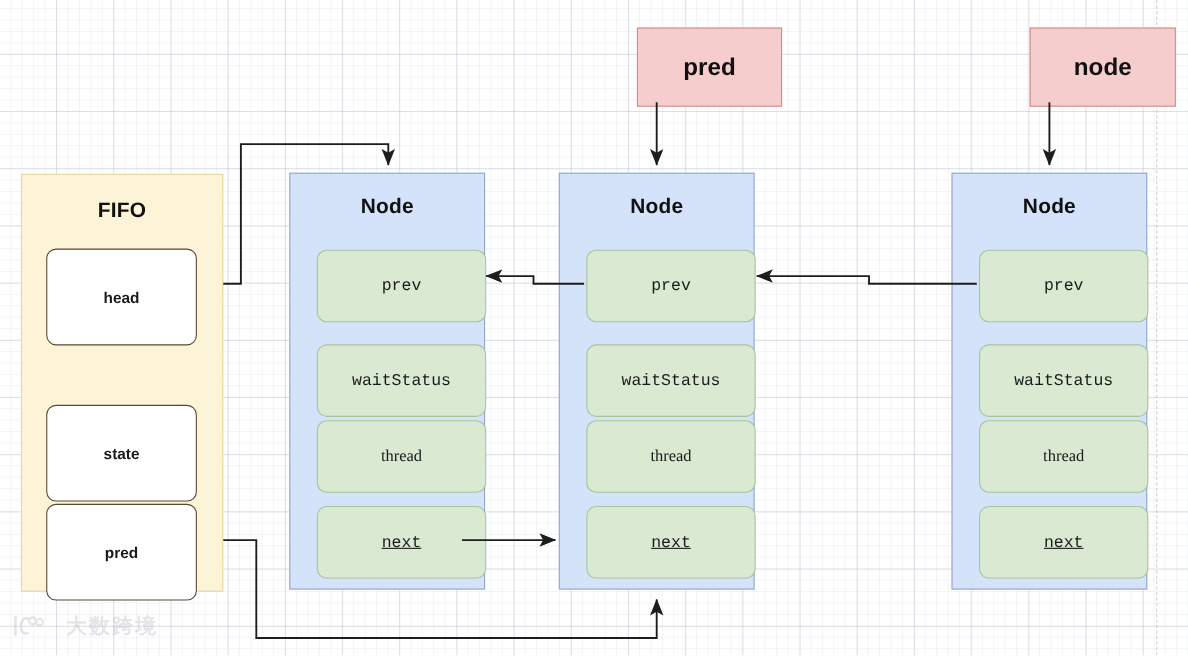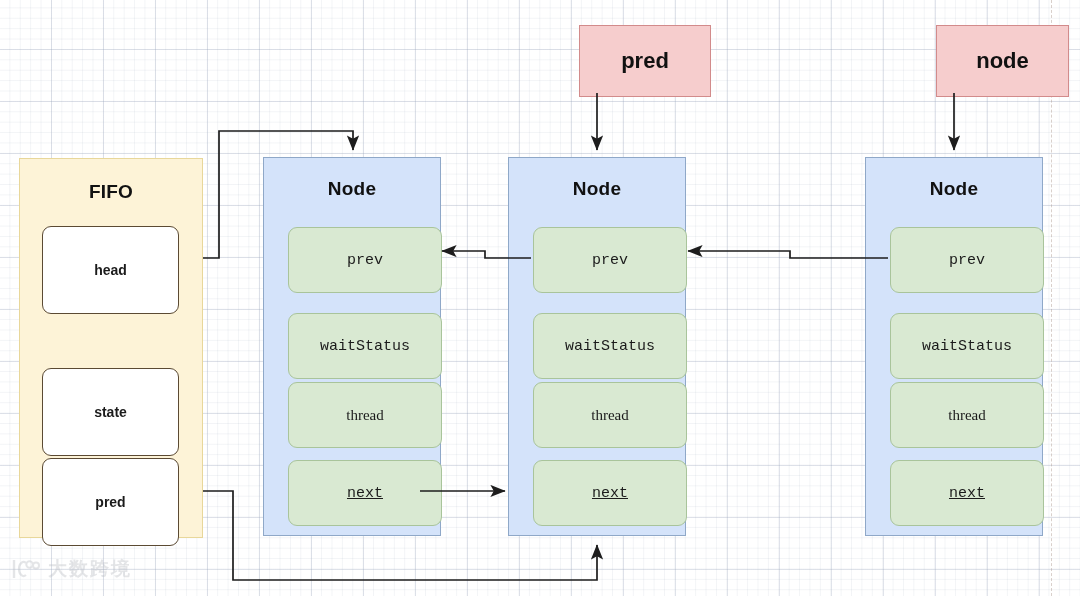--- a/index.html
+++ b/index.html
@@ -137,7 +137,7 @@
     top: 556px;
     display: flex;
     align-items: center;
-    gap: 8px;
+    gap: 20px;
     opacity: 0.38;
     justify-content: space-between;
   }

